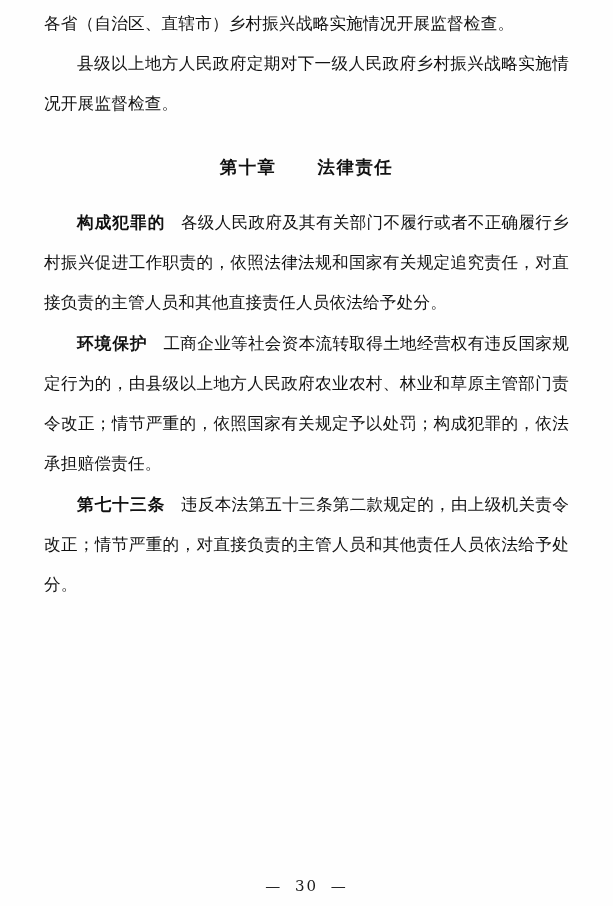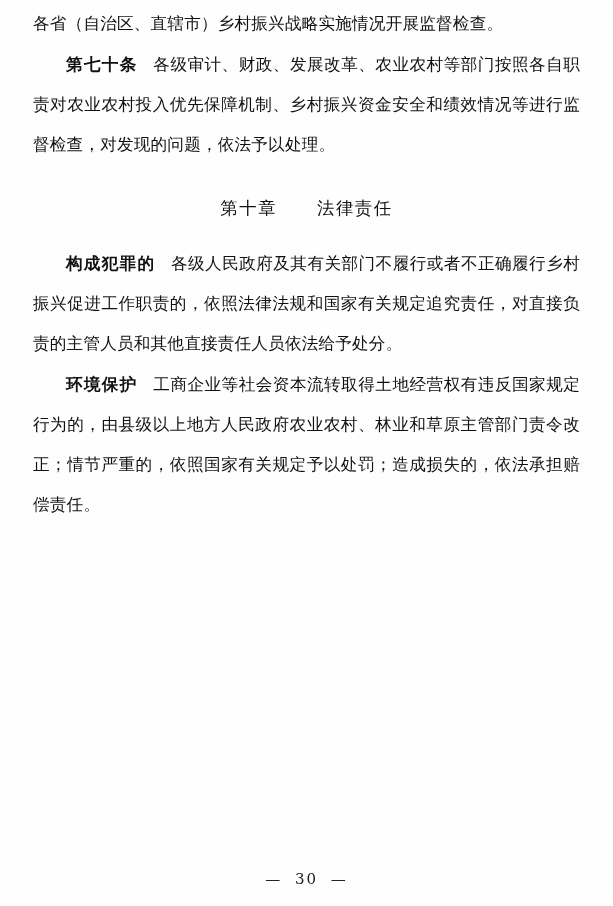--- a/index.html
+++ b/index.html
@@ -18,7 +18,7 @@
     width: 613px;
     height: 906px;
     box-sizing: border-box;
-    padding: 0 33px;
+    padding: 0 44px;
     background: #fefefe;
     color: #111111;
   }

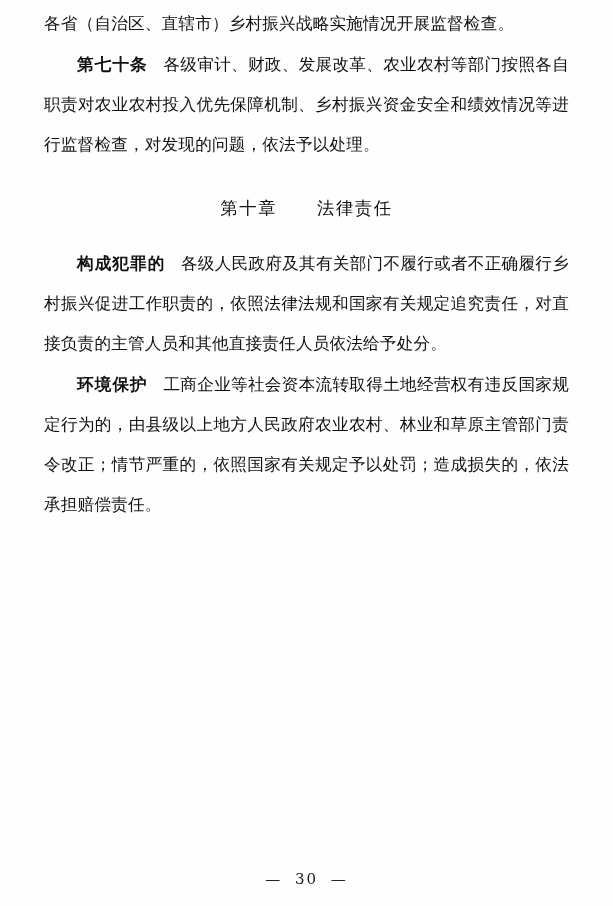--- a/index.html
+++ b/index.html
@@ -81,6 +81,9 @@
       <span>各省（自治区、直辖市）乡村振兴战略实施情况开展监督检查。</span>
     </p>
 
+    <p class="para indent">
+      <span>县级以上地方人民政府定期对下一级人民政府乡村振兴战略实施情况开展监督检查。</span>
+    </p>
 
     <p class="para indent">
       <span class="art-label gap-sm">第七十条</span>

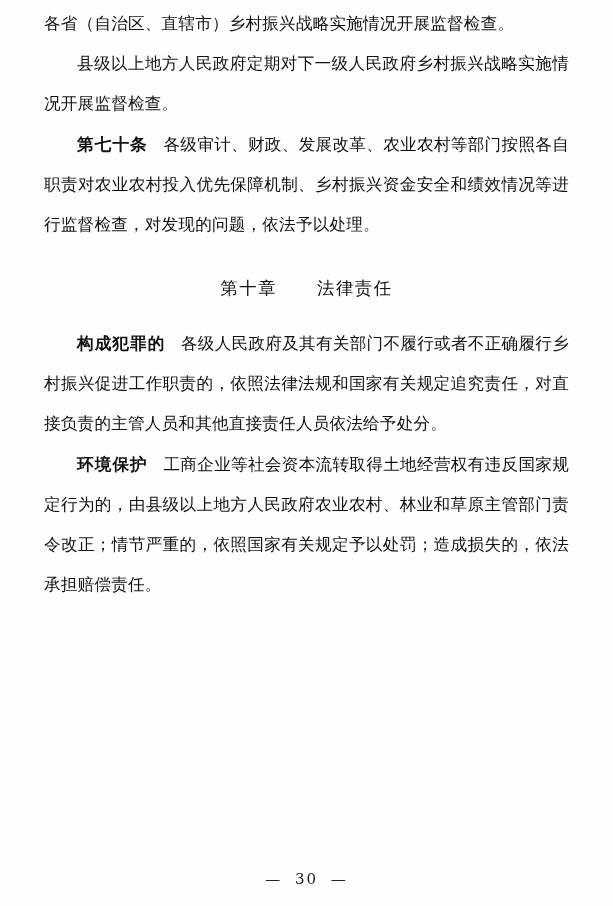--- a/index.html
+++ b/index.html
@@ -85,10 +85,6 @@
       <span>县级以上地方人民政府定期对下一级人民政府乡村振兴战略实施情况开展监督检查。</span>
     </p>
 
-    <p class="para indent">
-      <span class="art-label gap-sm">第七十条</span>
-      <span>各级审计、财政、发展改革、农业农村等部门按照各自职责对农业农村投入优先保障机制、乡村振兴资金安全和绩效情况等进行监督检查，对发现的问题，依法予以处理。</span>
-    </p>
 
     <h2 class="chapter">
       <span>第十章</span>

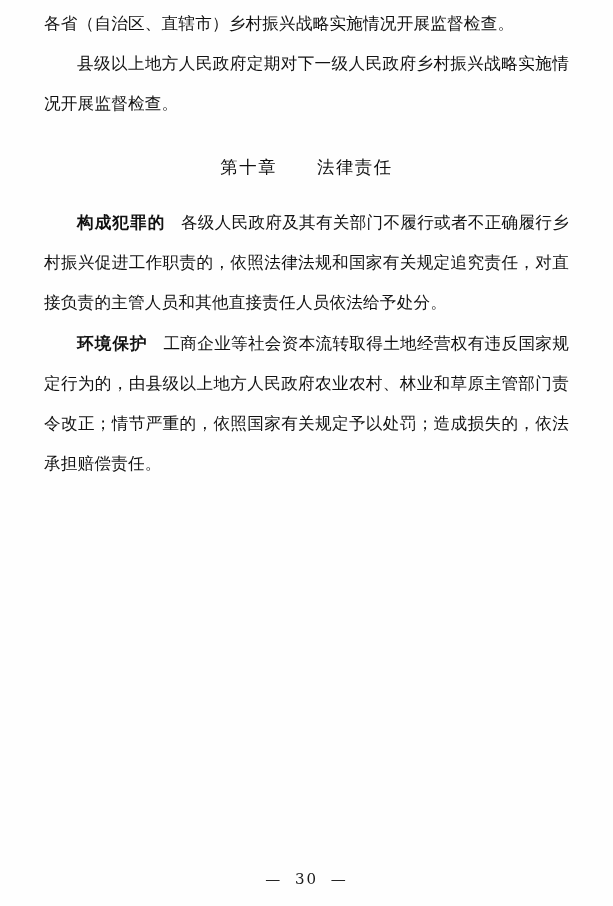--- a/index.html
+++ b/index.html
@@ -47,7 +47,7 @@
   h2.chapter {
     margin: 26px 0 18px 0;
     font-size: 17.4px;
-    font-weight: normal;
+    font-weight: bold;
     text-align: center;
     letter-spacing: 1.5px;
     line-height: 34px;

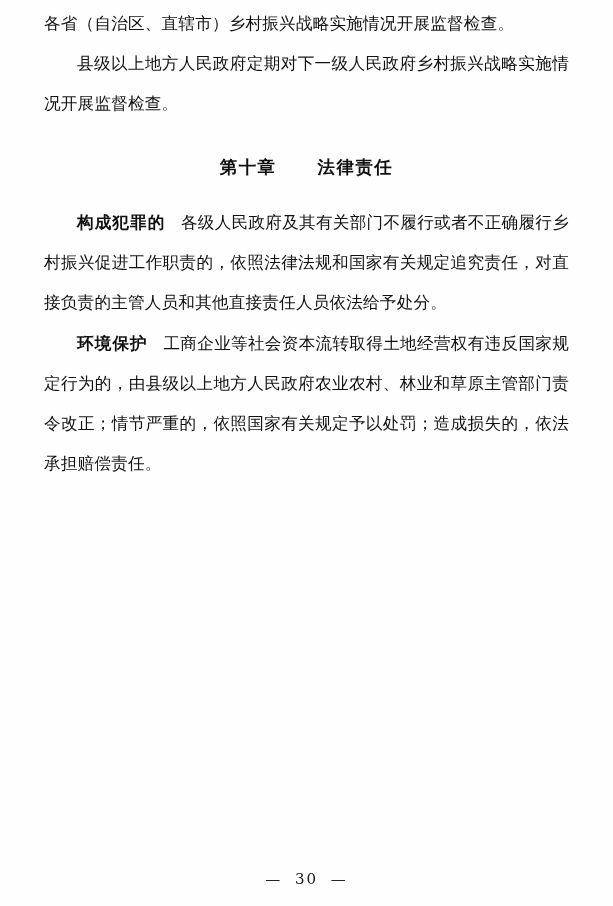--- a/index.html
+++ b/index.html
@@ -99,7 +99,7 @@
 
     <p class="para indent">
       <span class="art-label gap-sm">环境保护</span>
-      <span>工商企业等社会资本流转取得土地经营权有违反国家规定行为的，由县级以上地方人民政府农业农村、林业和草原主管部门责令改正；情节严重的，依照国家有关规定予以处罚；造成损失的，依法承担赔偿责任。</span>
+      <span>工商企业等社会资本流转取得土地经营权有违反国家规定行为的，由县级以上地方人民政府农业农村、林业和草原主管部门责令改正；情节严重的，依照国家有关规定予以处罚；构成犯罪的，依法承担赔偿责任。</span>
     </p>
 
 

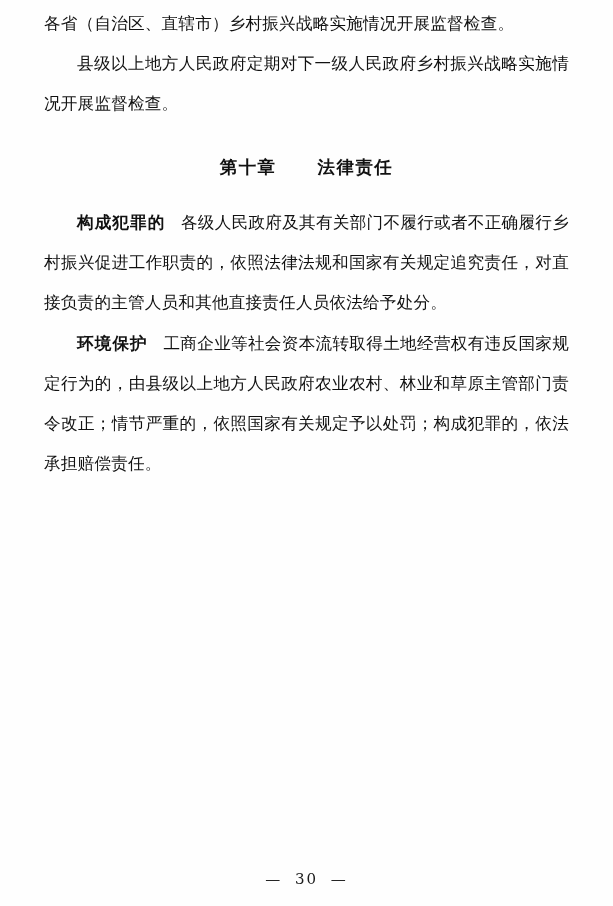--- a/index.html
+++ b/index.html
@@ -102,6 +102,10 @@
       <span>工商企业等社会资本流转取得土地经营权有违反国家规定行为的，由县级以上地方人民政府农业农村、林业和草原主管部门责令改正；情节严重的，依照国家有关规定予以处罚；构成犯罪的，依法承担赔偿责任。</span>
     </p>
 
+    <p class="para indent">
+      <span class="art-label gap-sm">第七十三条</span>
+      <span>违反本法第五十三条第二款规定的，由上级机关责令改正；情节严重的，对直接负责的主管人员和其他责任人员依法给予处分。</span>
+    </p>
 
 
   </div>

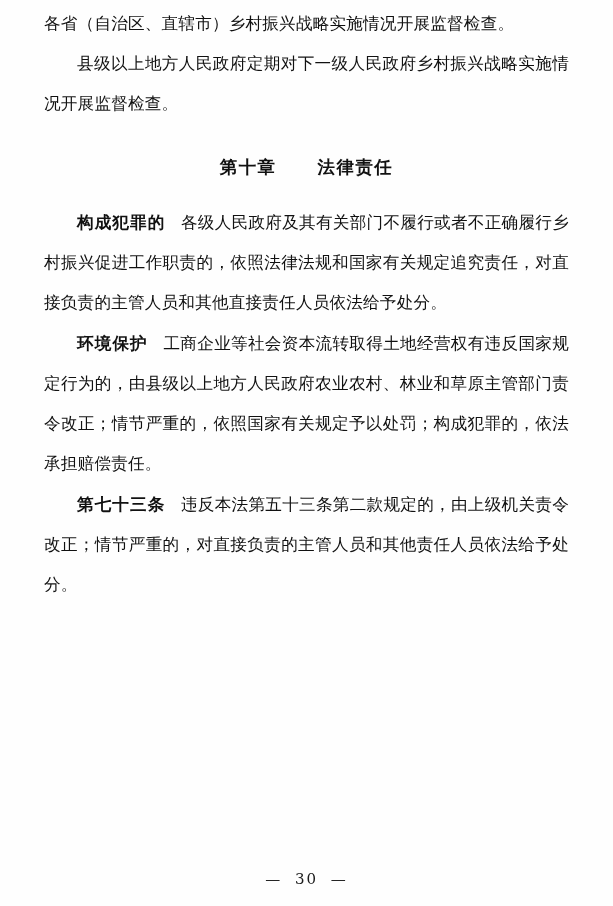--- a/index.html
+++ b/index.html
@@ -60,7 +60,7 @@
     position: absolute;
     left: 0;
     right: 0;
-    bottom: 18px;
+    bottom: 11px;
     text-align: center;
     font-size: 15px;
     color: #1a1a1a;

